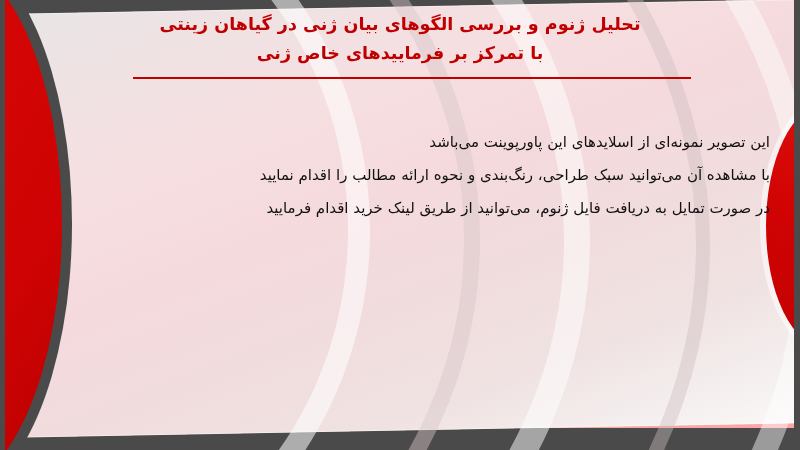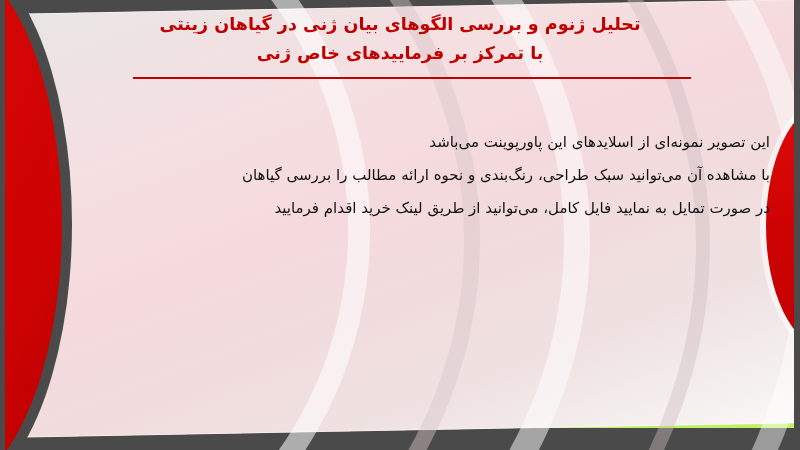--- a/index.html
+++ b/index.html
@@ -19,7 +19,7 @@
     width: 800px;
     height: 450px;
     overflow: hidden;
-    background: #bef264;
+    background: #fca5a5;
   }
 
   

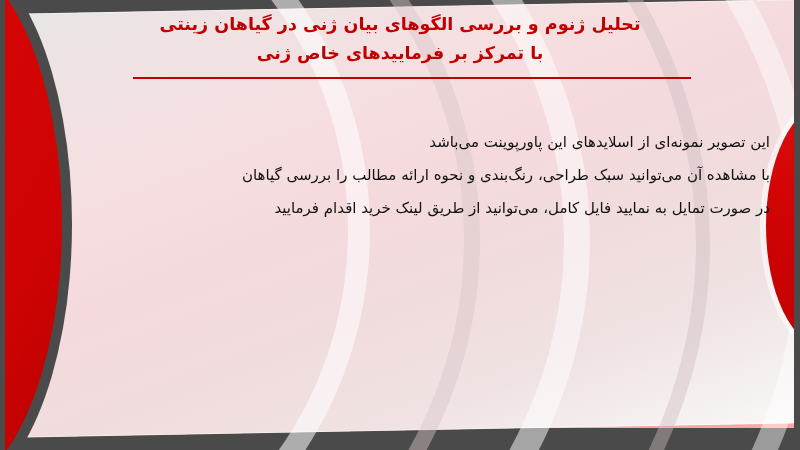--- a/index.html
+++ b/index.html
@@ -240,7 +240,7 @@
 
     <div class="body-block">
       <div class="body-line">این تصویر نمونه‌ای از اسلایدهای این پاورپوینت می‌باشد</div>
-      <div class="body-line">با مشاهده آن می‌توانید سبک طراحی، رنگ‌بندی و نحوه ارائه مطالب را بررسی گیاهان</div>
+      <div class="body-line">با مشاهده آن می‌توانید سبک طراحی، رنگ‌بندی و نحوه ارائه مطالب را اقدام نمایید</div>
       <div class="body-line">در صورت تمایل به نمایید فایل کامل، می‌توانید از طریق لینک خرید اقدام فرمایید</div>
     </div>
 

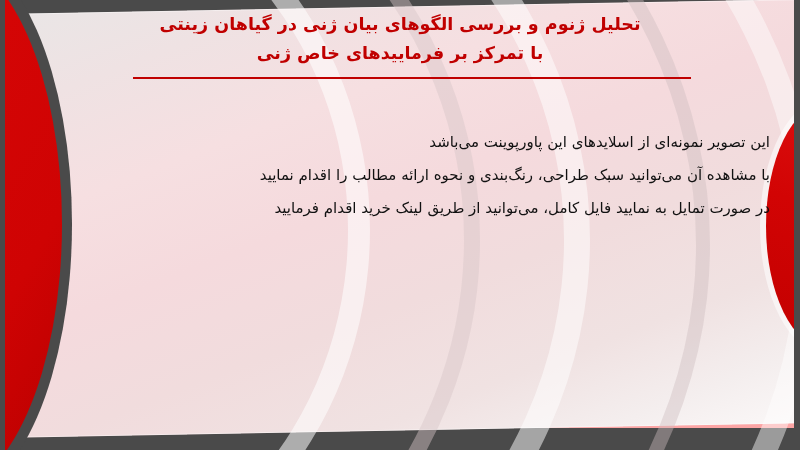--- a/index.html
+++ b/index.html
@@ -241,7 +241,7 @@
     <div class="body-block">
       <div class="body-line">این تصویر نمونه‌ای از اسلایدهای این پاورپوینت می‌باشد</div>
       <div class="body-line">با مشاهده آن می‌توانید سبک طراحی، رنگ‌بندی و نحوه ارائه مطالب را اقدام نمایید</div>
-      <div class="body-line">در صورت تمایل به نمایید فایل کامل، می‌توانید از طریق لینک خرید اقدام فرمایید</div>
+      <div class="body-line">در صورت تمایل به دریافت فایل ژنوم، می‌توانید از طریق لینک خرید اقدام فرمایید</div>
     </div>
 
   </div>

